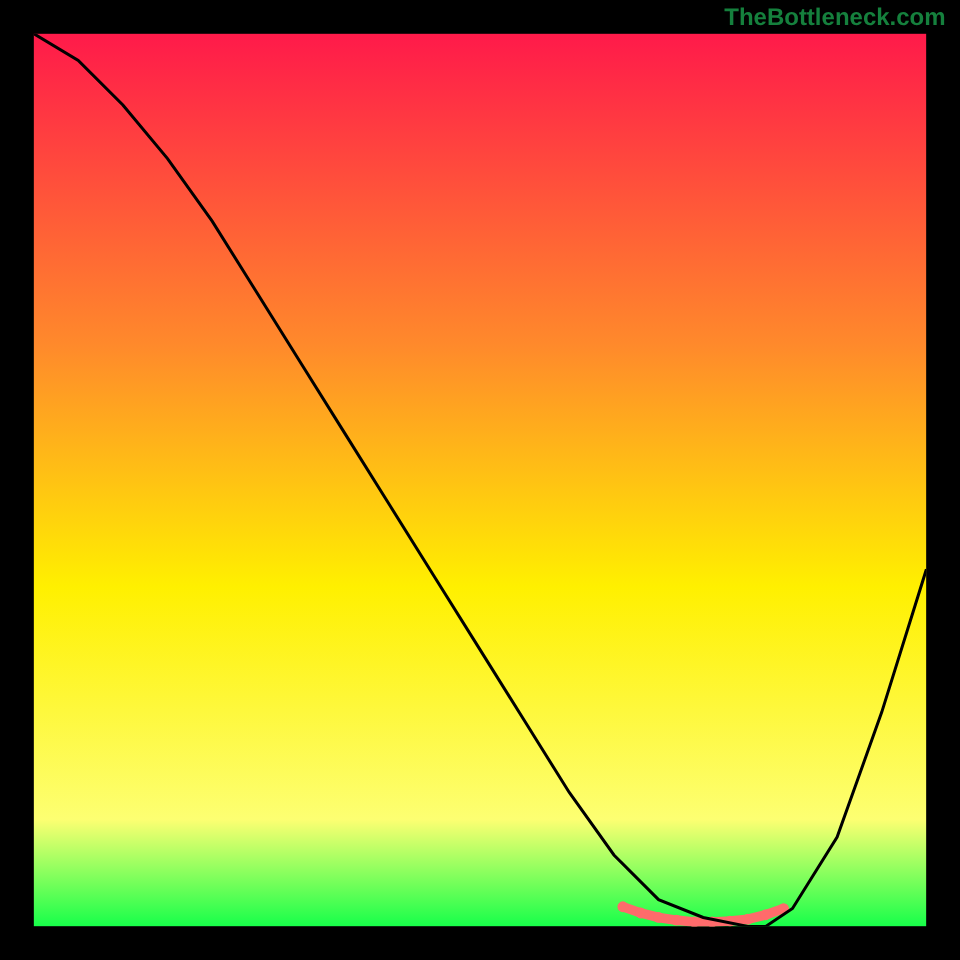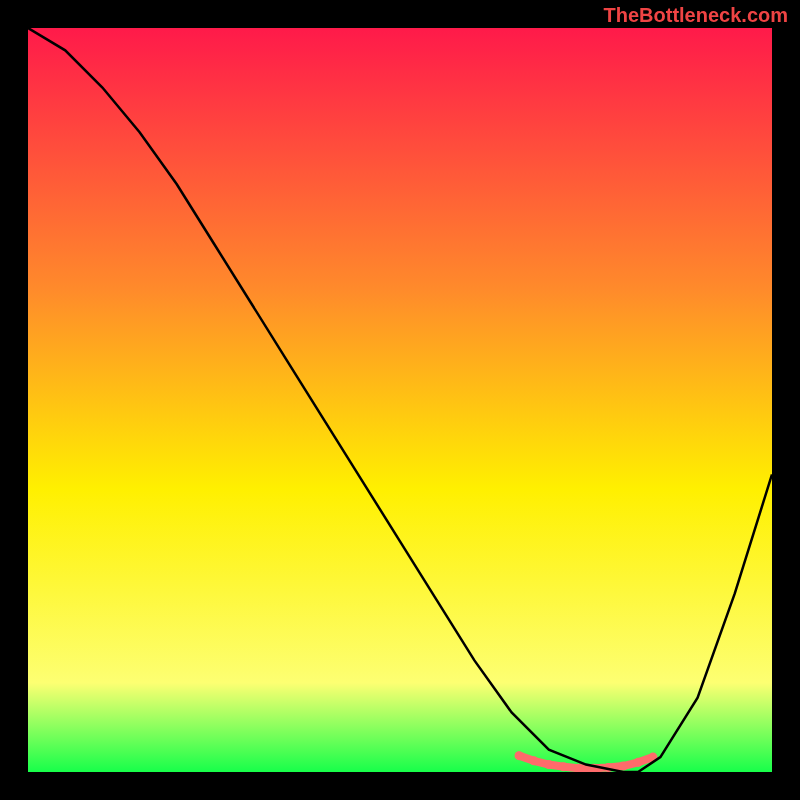--- a/index.html
+++ b/index.html
@@ -15,7 +15,7 @@
     position: absolute;
     top: 4px;
     right: 12px;
-    color: #ef4444;
+    color: #15803d;
     font-size: 20px;
     font-weight: bold;
     z-index: 10;

